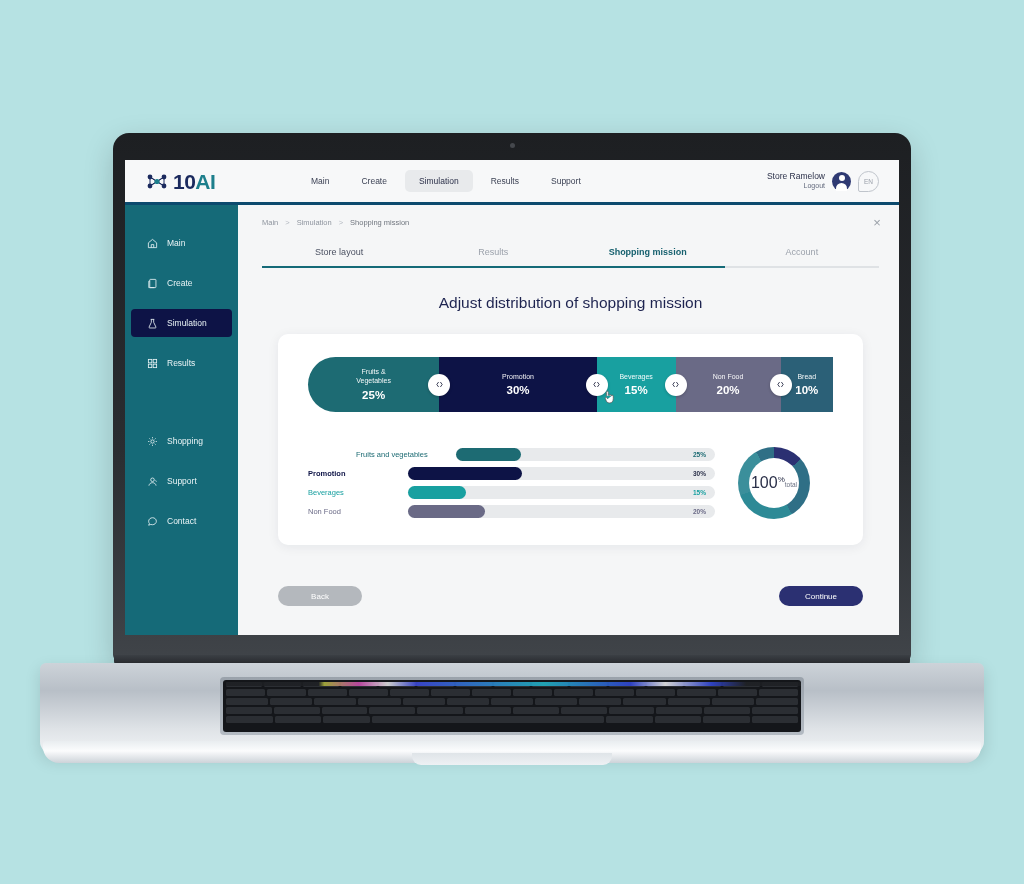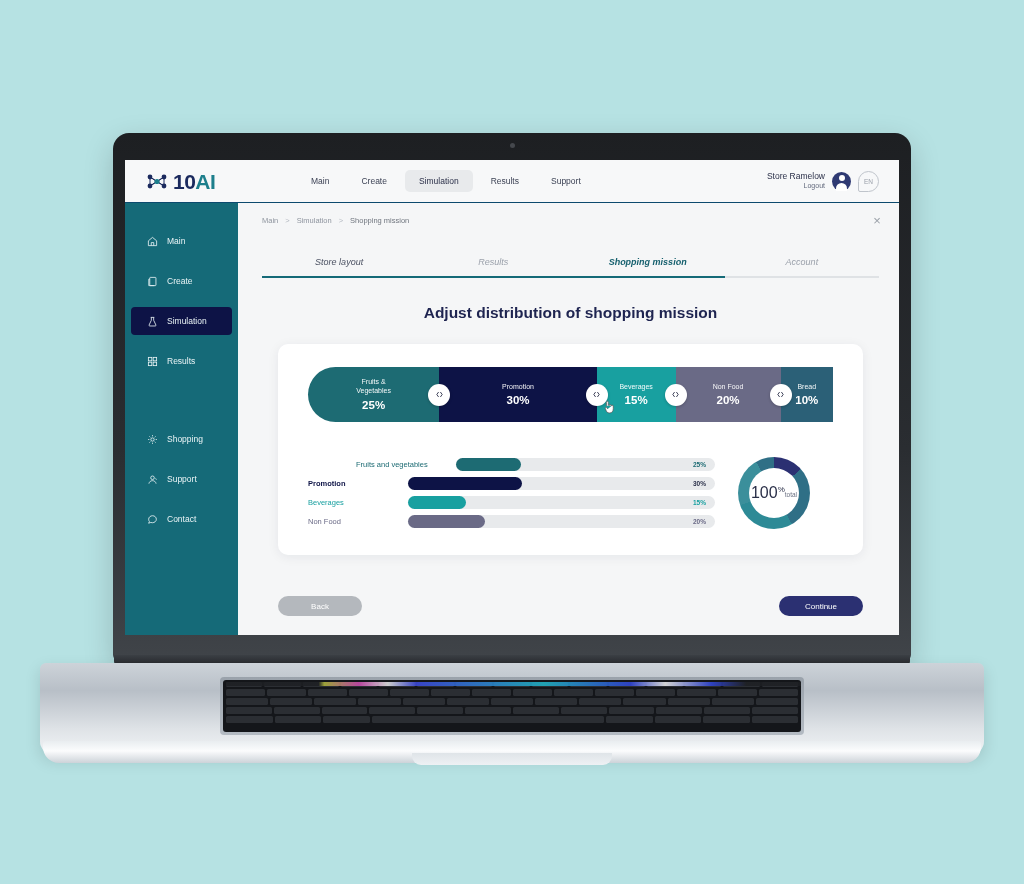--- a/index.html
+++ b/index.html
@@ -73,7 +73,7 @@
   .app{position:absolute;inset:0;display:flex;flex-direction:column;background:#f5f6f7;}
 
   .topbar{height:42px;background:#f7f8f9;display:flex;
-    border-bottom:1px solid #0c4a6e;flex:none;}
+    border-bottom:3px solid #0c4a6e;flex:none;}
   .logo{display:flex;align-items:center;gap:5px;padding-left:21px;width:145px;box-sizing:border-box;}
   .logo-text{font-size:21px;font-weight:700;letter-spacing:-.5px;line-height:1;}
   .logo-10{color:#1b2a5e;}

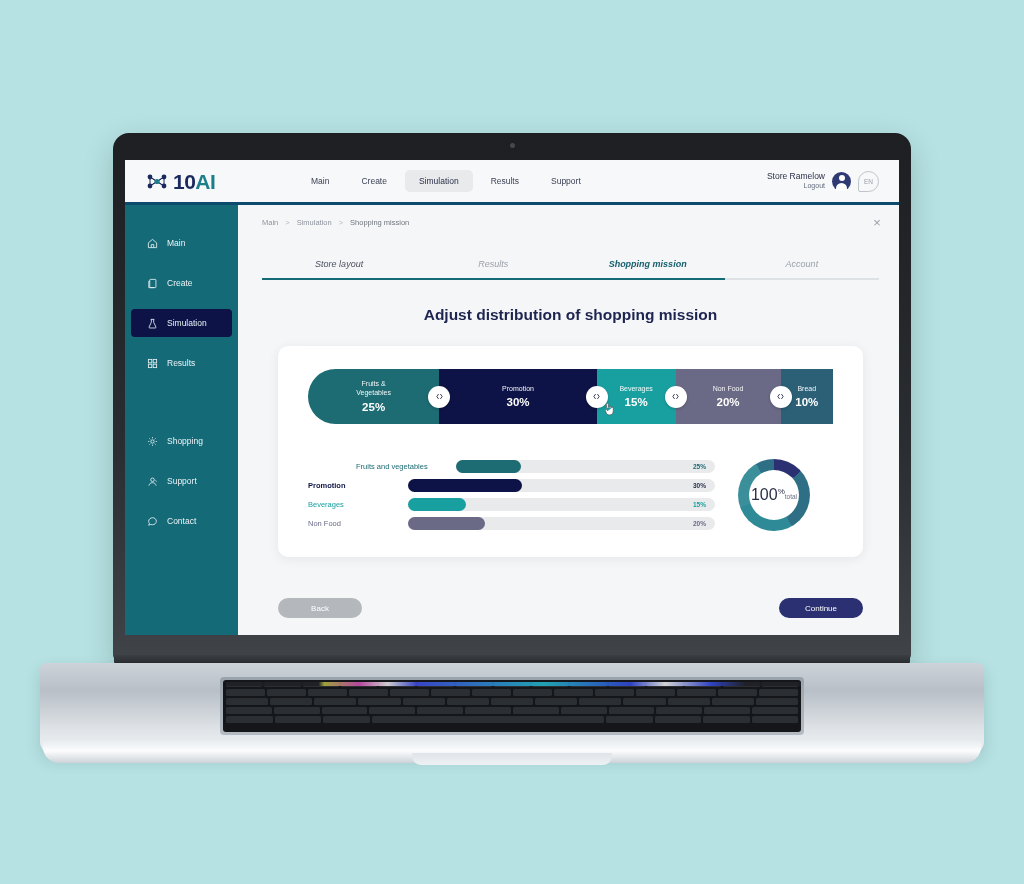--- a/index.html
+++ b/index.html
@@ -111,7 +111,7 @@
   .closex{position:absolute;right:14px;top:10px;width:16px;height:16px;color:#9aa0a8;
     font-size:13px;line-height:16px;text-align:center;}
 
-  .tabs{display:flex;margin-top:20px;font-style:italic;}
+  .tabs{display:flex;margin-top:8px;}
   .tab{flex:1;text-align:center;font-size:9px;color:#9ba1ab;padding-bottom:9px;}
   .tab.done{color:#4b5162;}
   .tab.active{color:#16606e;font-weight:700;}

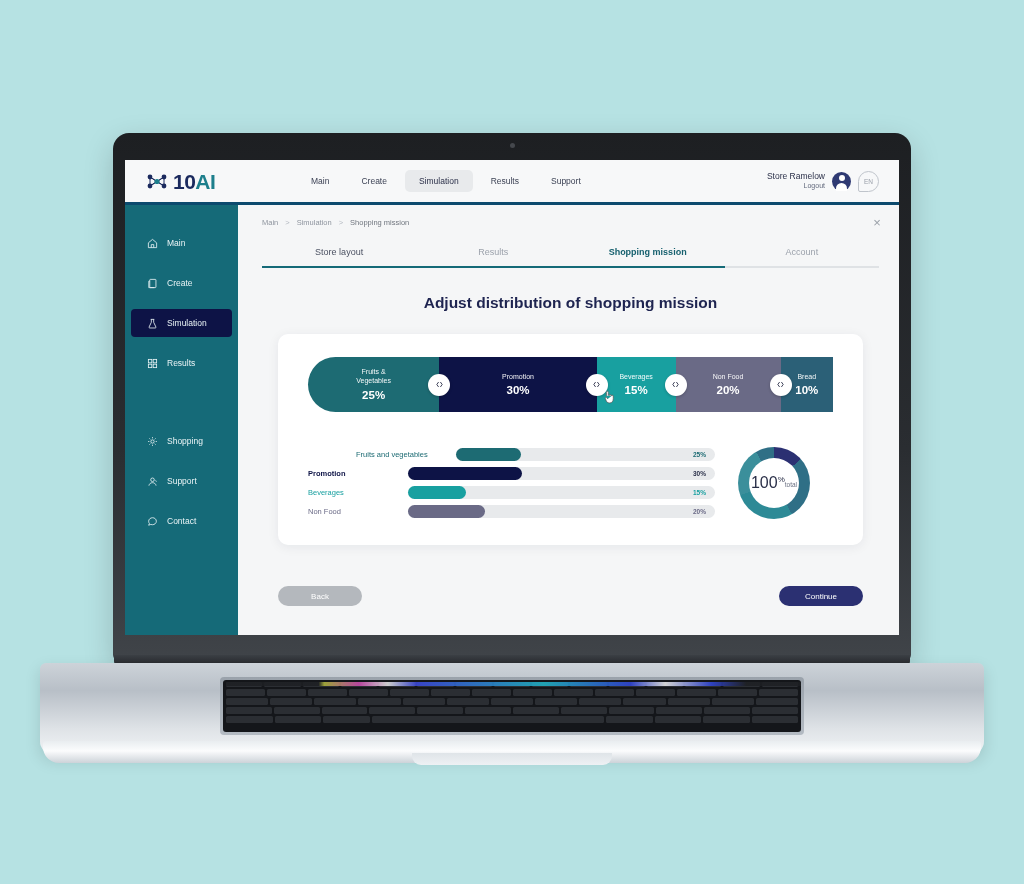--- a/index.html
+++ b/index.html
@@ -118,7 +118,7 @@
   .tabtrack{height:2px;background:#dfe2e5;position:relative;}
   .tabfill{position:absolute;left:0;top:0;height:2px;width:75%;background:#156a78;}
 
-  .h1{text-align:center;font-size:15.5px;color:#1e2450;margin:26px 0 0;font-weight:700;}
+  .h1{text-align:center;font-size:15.5px;color:#1e2450;margin:26px 0 0;font-weight:400;}
 
   .card{margin:22px 16px 0 16px;background:#fff;border-radius:10px;
     box-shadow:0 2px 12px rgba(20,35,60,.07);padding:23px 30px 24px;}

